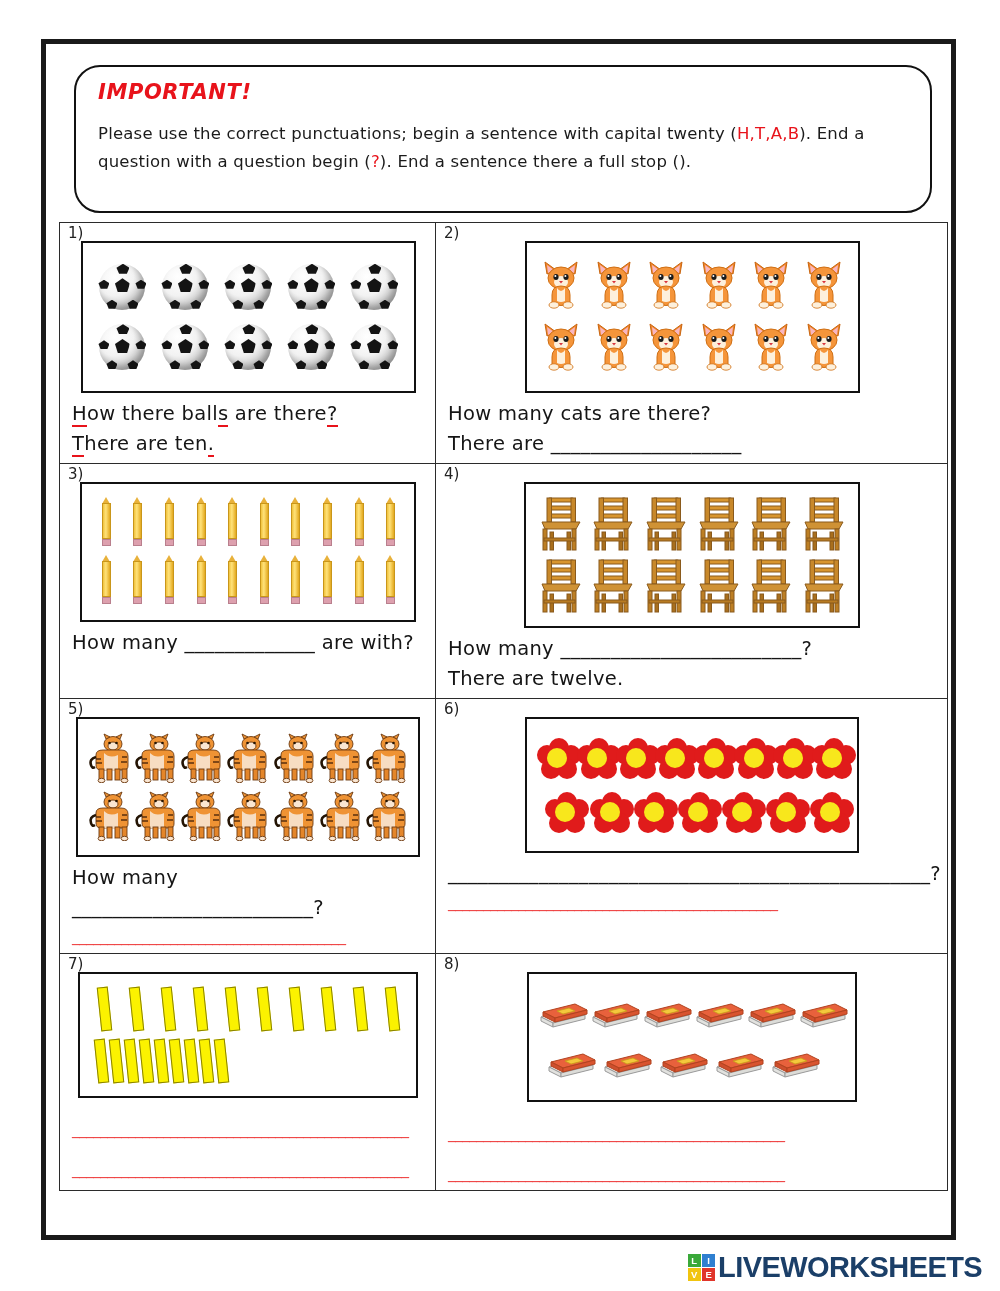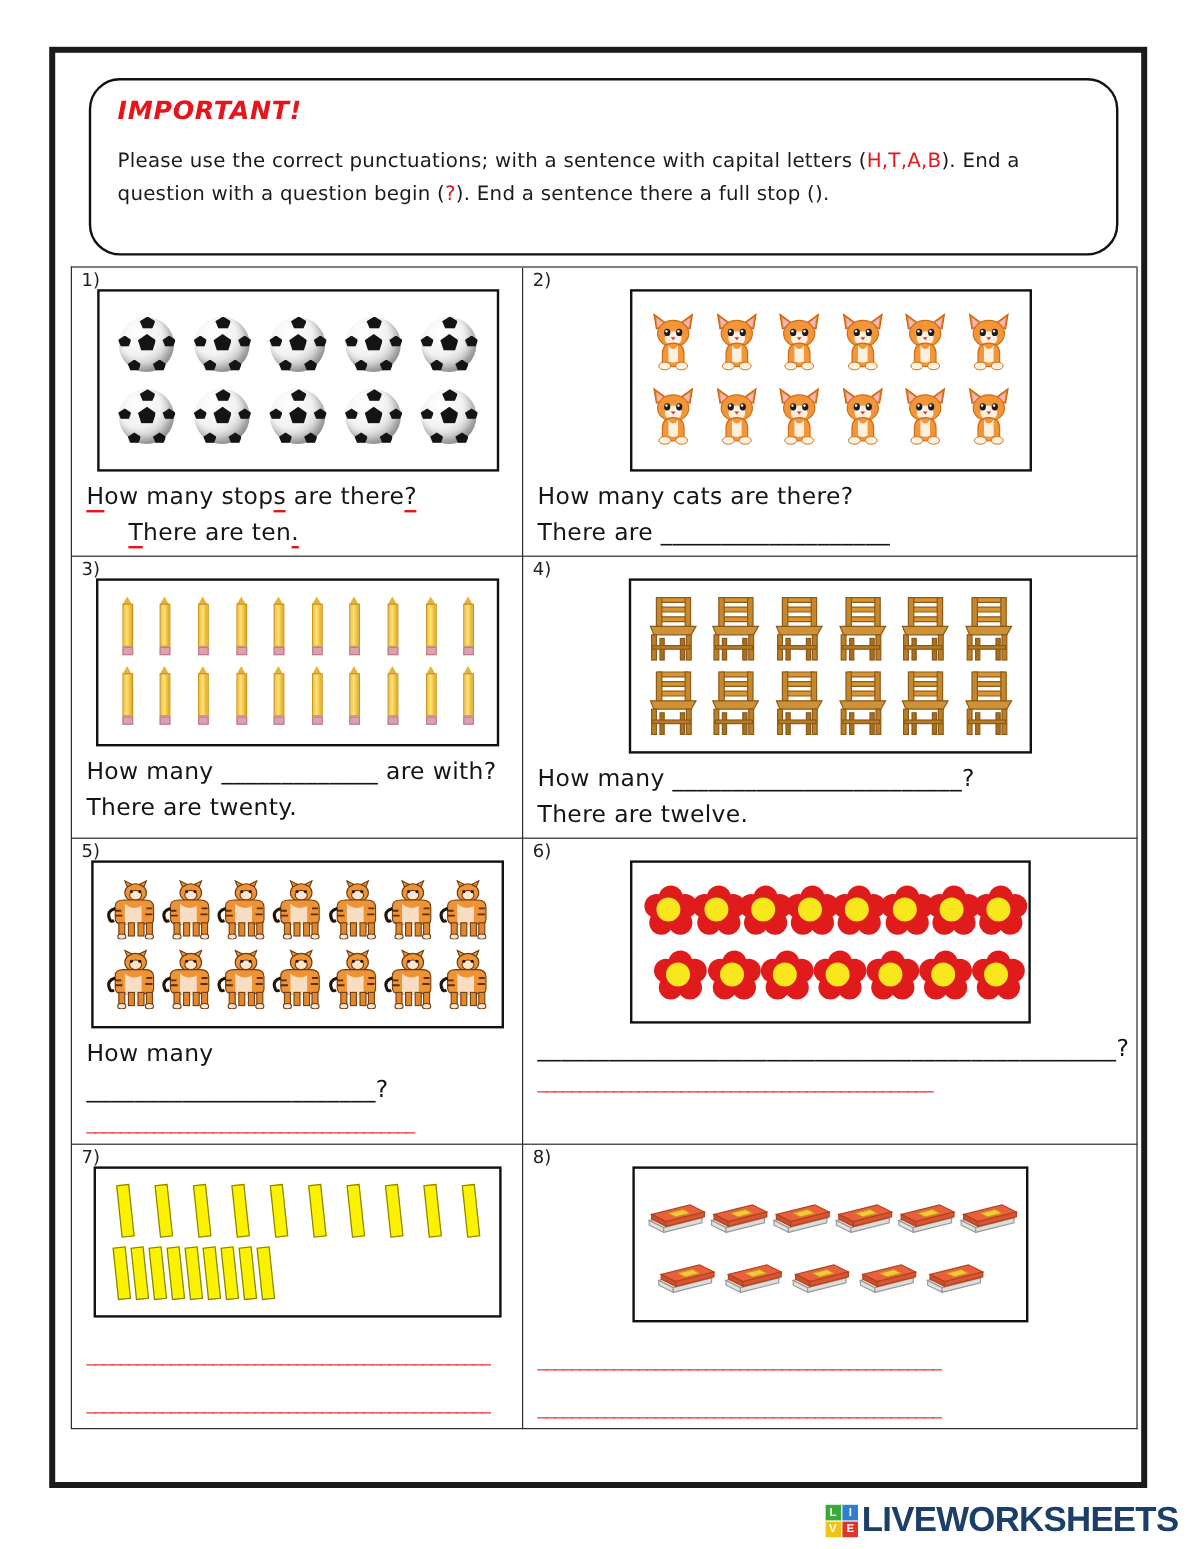--- a/index.html
+++ b/index.html
@@ -280,7 +280,7 @@
     <div id="note-box">
       <div id="note-title">IMPORTANT!</div>
       <div id="note-body">
-        <span>Please use the correct punctuations; with a sentence with capital letters (</span><span class="red-mark">H,T,A,B</span><span>). End a</span>
+        <span>Please use the correct punctuations; begin a sentence with capital twenty (</span><span class="red-mark">H,T,A,B</span><span>). End a</span>
         <span>question with a question begin (</span><span class="red-mark">?</span><span>). End a sentence there a full stop ().</span>
       </div>
     </div>

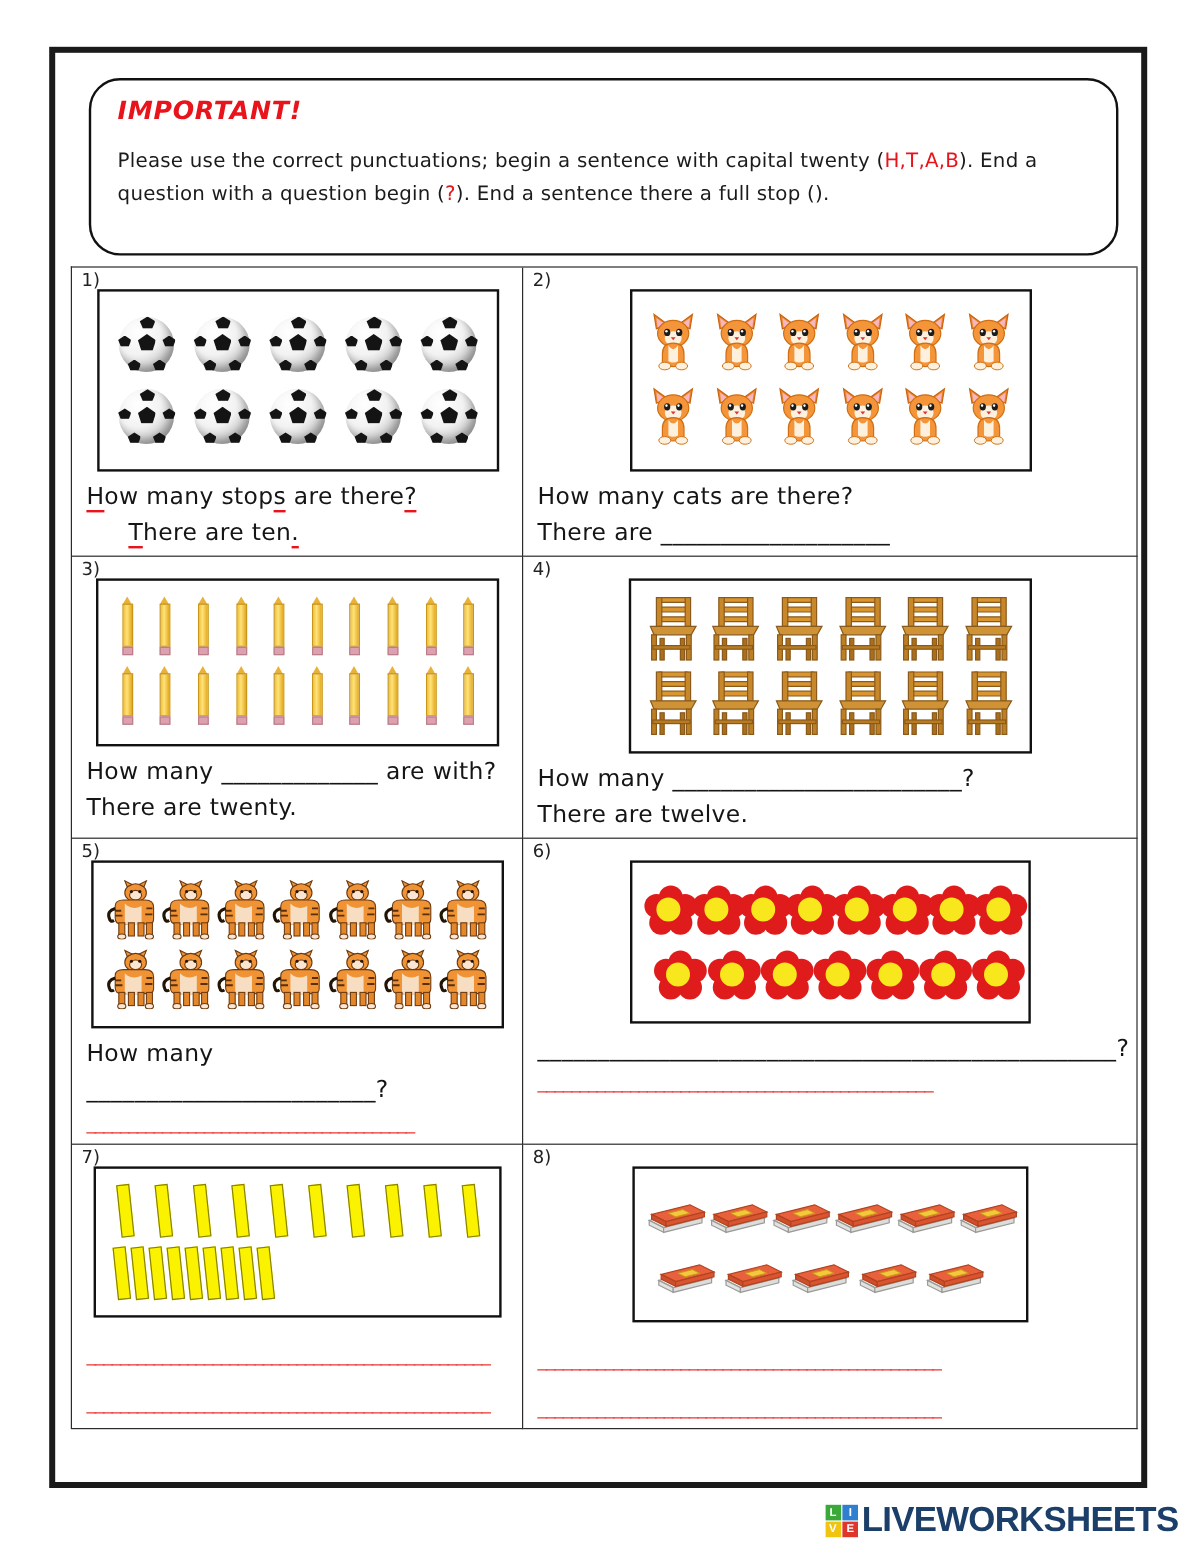--- a/index.html
+++ b/index.html
@@ -366,7 +366,7 @@
               </div>
             </div>
           </div>
-          <div class="q-text"><span class="u">H</span><span>ow many stop</span><span class="u">s</span><span> are there</span><span class="u">?</span></div>
+          <div class="q-text"><span class="u">H</span><span>ow there ball</span><span class="u">s</span><span> are there</span><span class="u">?</span></div>
           <div class="q-text" style="margin-top: 0px; margin-left: 35px;"><span class="u">T</span><span>here are ten</span><span class="u">.</span></div>
         </div>
         <div class="q-cell">

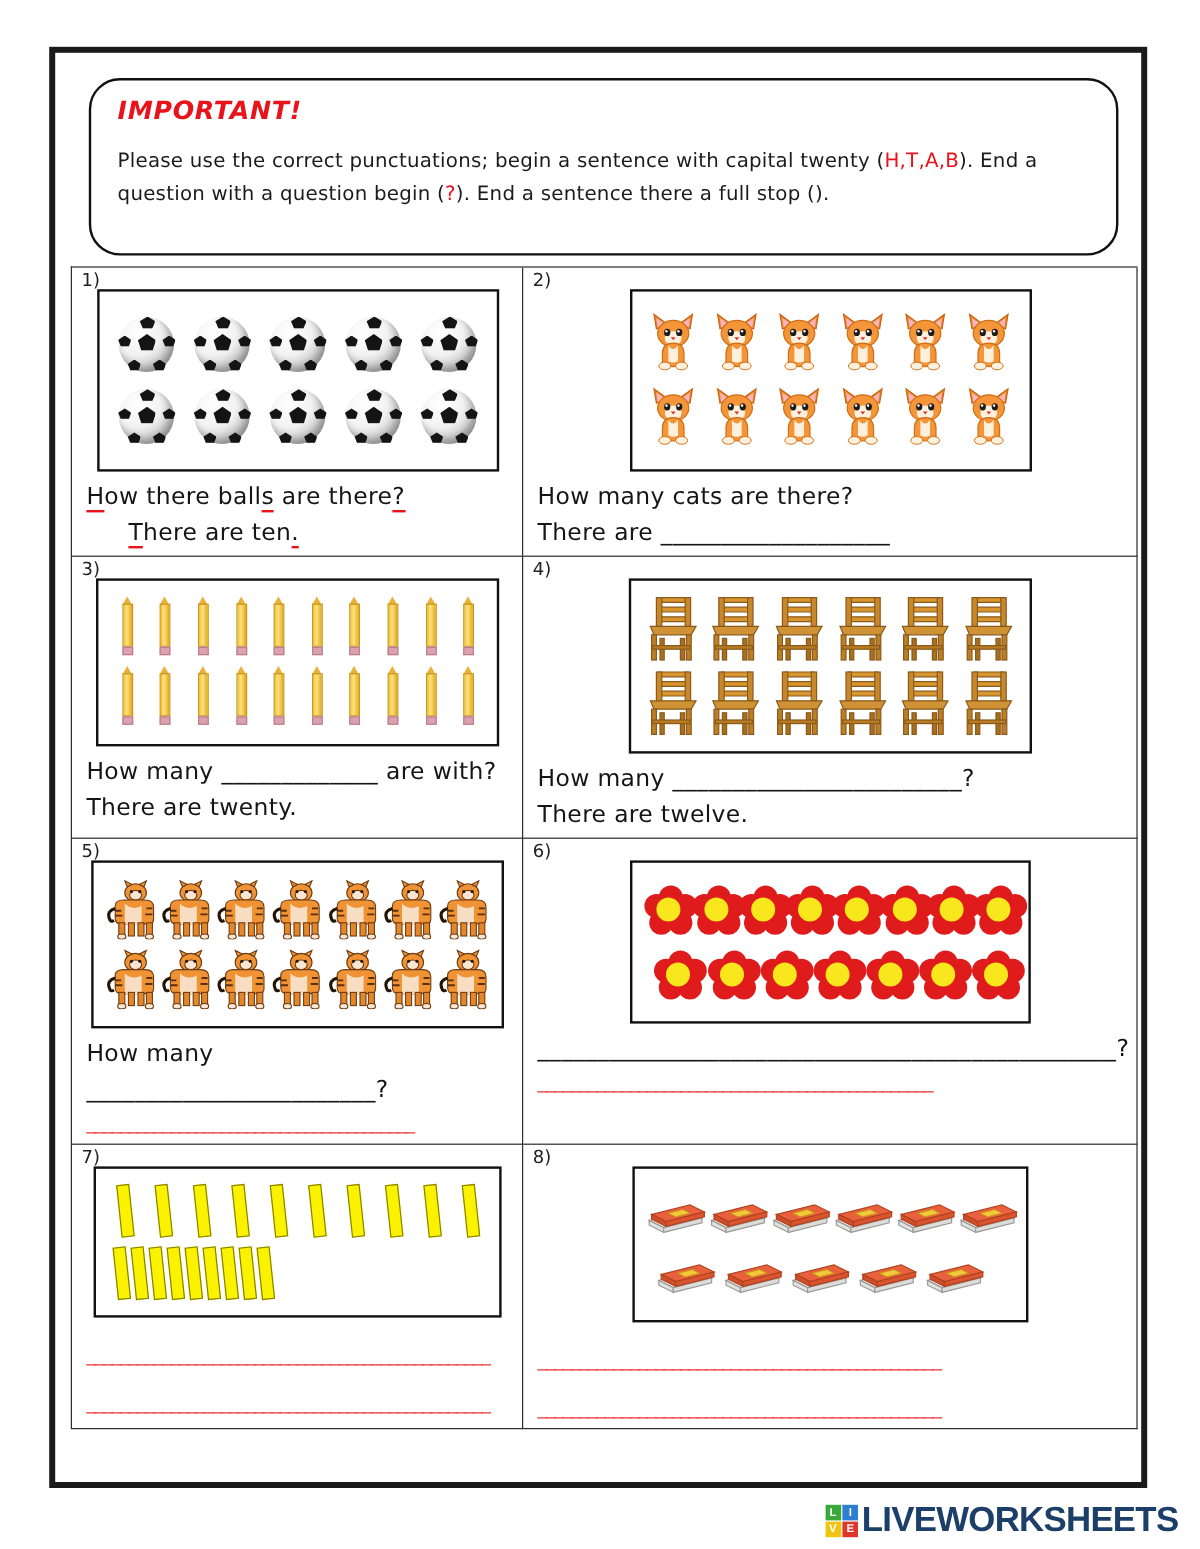--- a/index.html
+++ b/index.html
@@ -367,7 +367,7 @@
             </div>
           </div>
           <div class="q-text"><span class="u">H</span><span>ow there ball</span><span class="u">s</span><span> are there</span><span class="u">?</span></div>
-          <div class="q-text" style="margin-top: 0px; margin-left: 35px;"><span class="u">T</span><span>here are ten</span><span class="u">.</span></div>
+          <div class="q-text" style="margin-top: 0px;"><span class="u">T</span><span>here are ten</span><span class="u">.</span></div>
         </div>
         <div class="q-cell">
           <div class="q-num">2)</div>

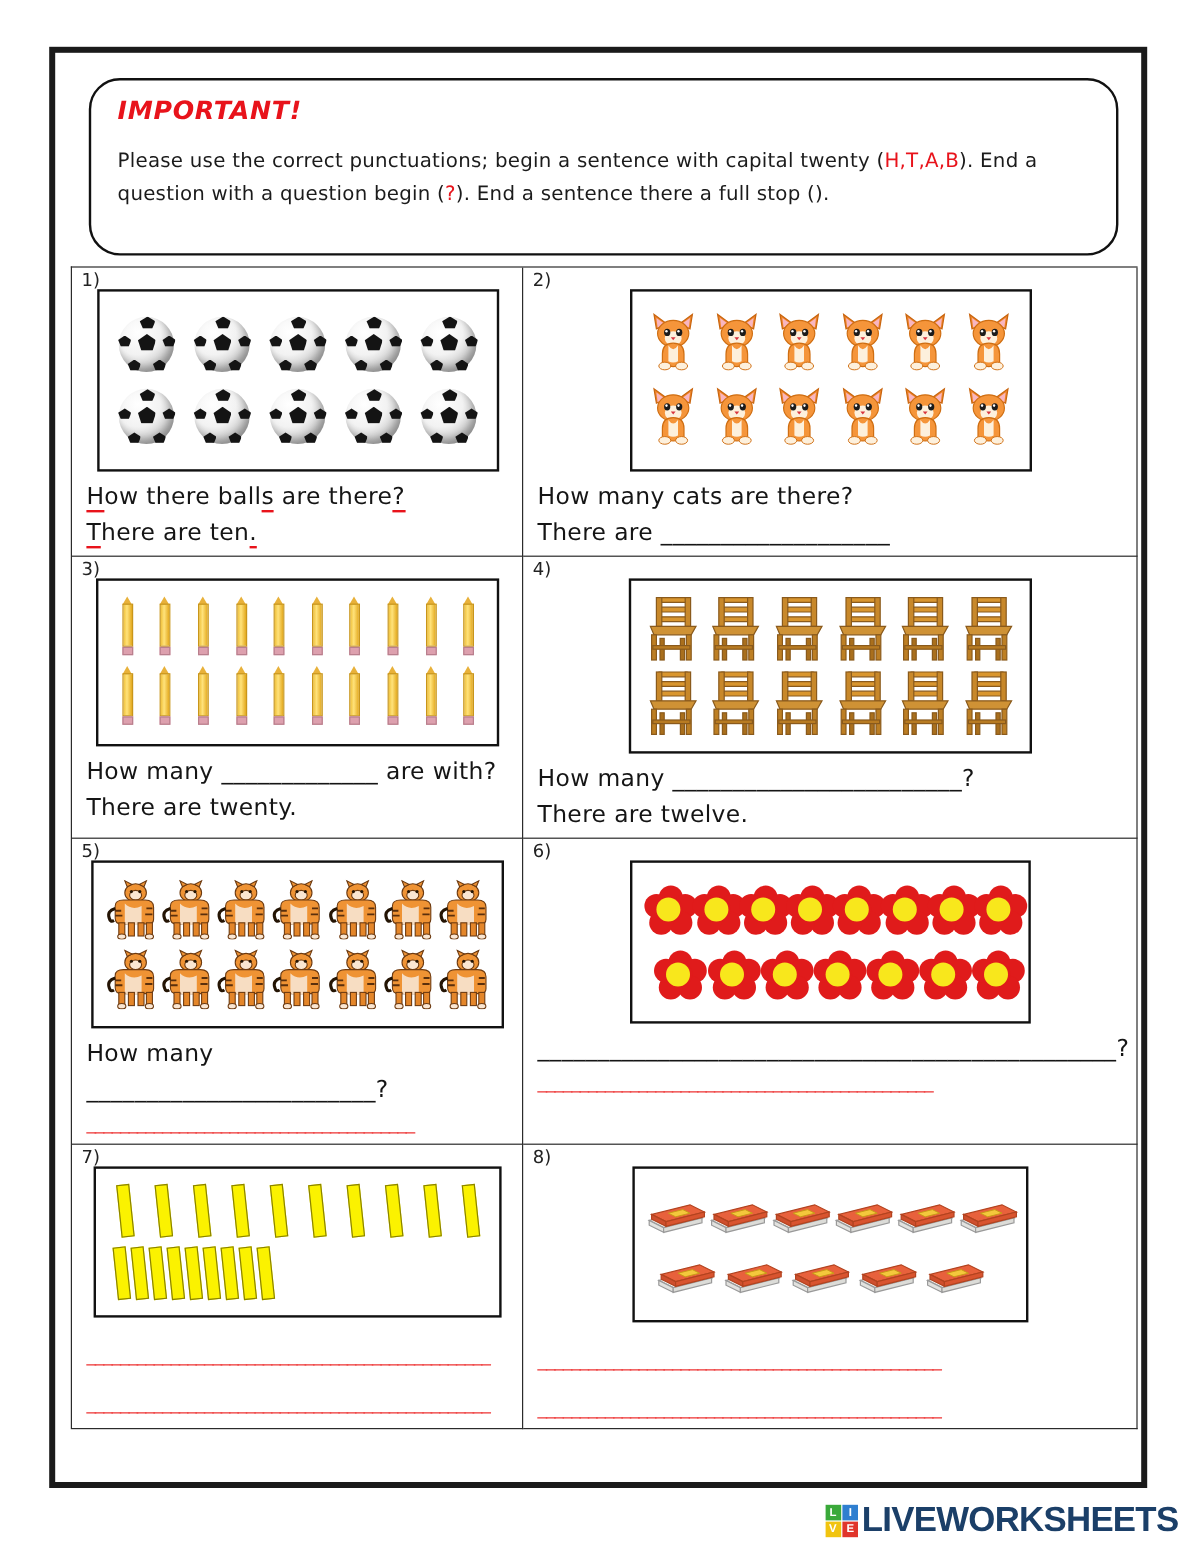--- a/index.html
+++ b/index.html
@@ -697,7 +697,6 @@
             </div>
           </div>
           <div class="q-text">How many _____________ are with?</div>
-          <div class="q-text" style="margin-top: 0px;">There are twenty.</div>
         </div>
         <div class="q-cell">
           <div class="q-num">4)</div>

